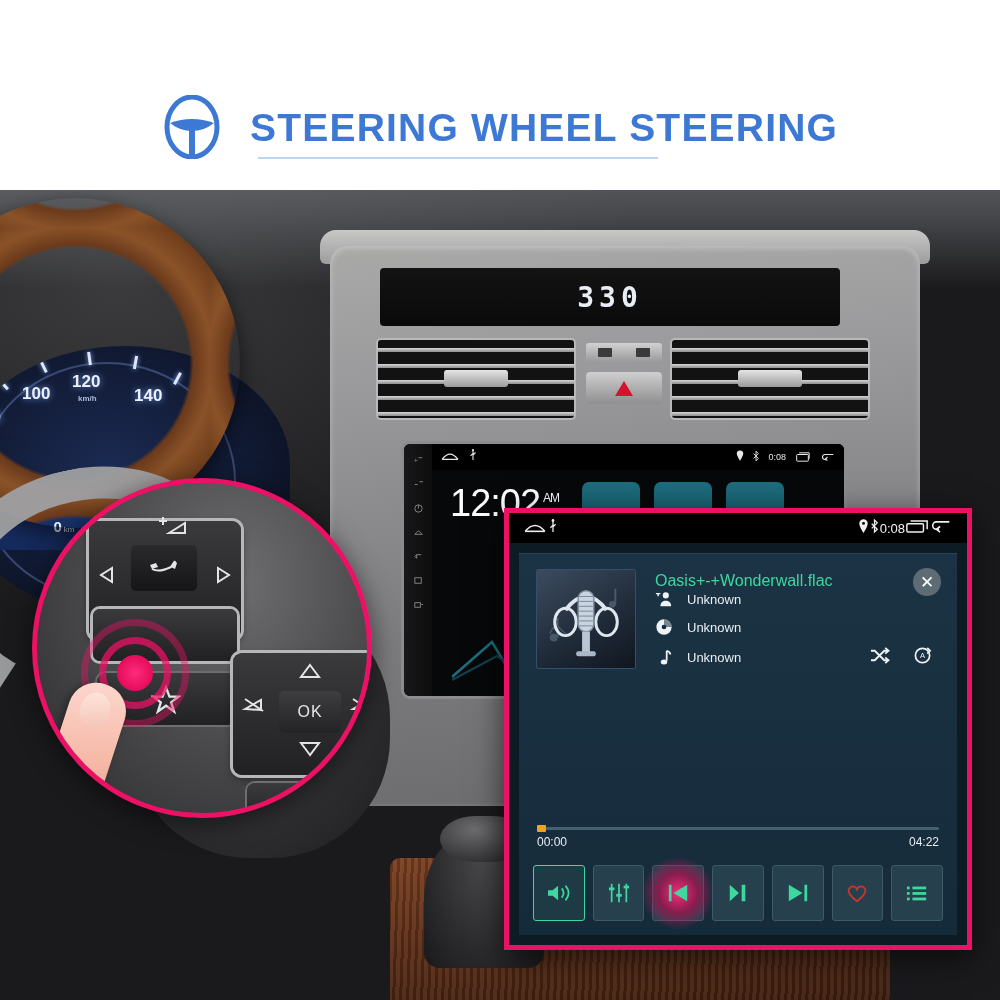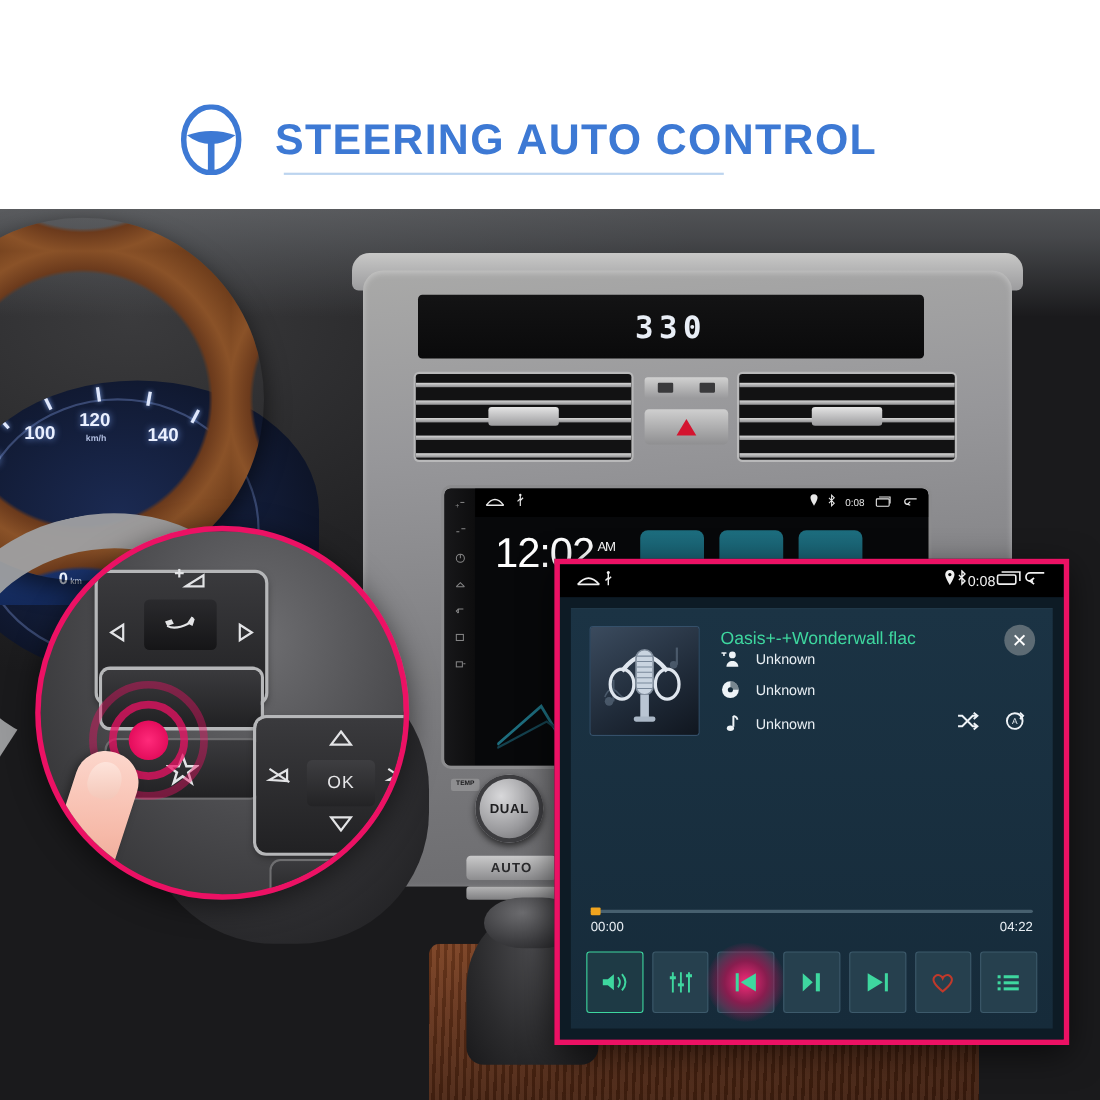--- a/index.html
+++ b/index.html
@@ -412,7 +412,7 @@
           <rect x="29" y="34" width="6" height="26" fill="#3d79d4"></rect>
         </svg>
       </span>
-      <div class="hdr-title">STEERING AUTO CONTROL</div>
+      <div class="hdr-title">STEERING WHEEL STEERING</div>
     </div>
     <div class="hdr-rule"></div>
   </div>

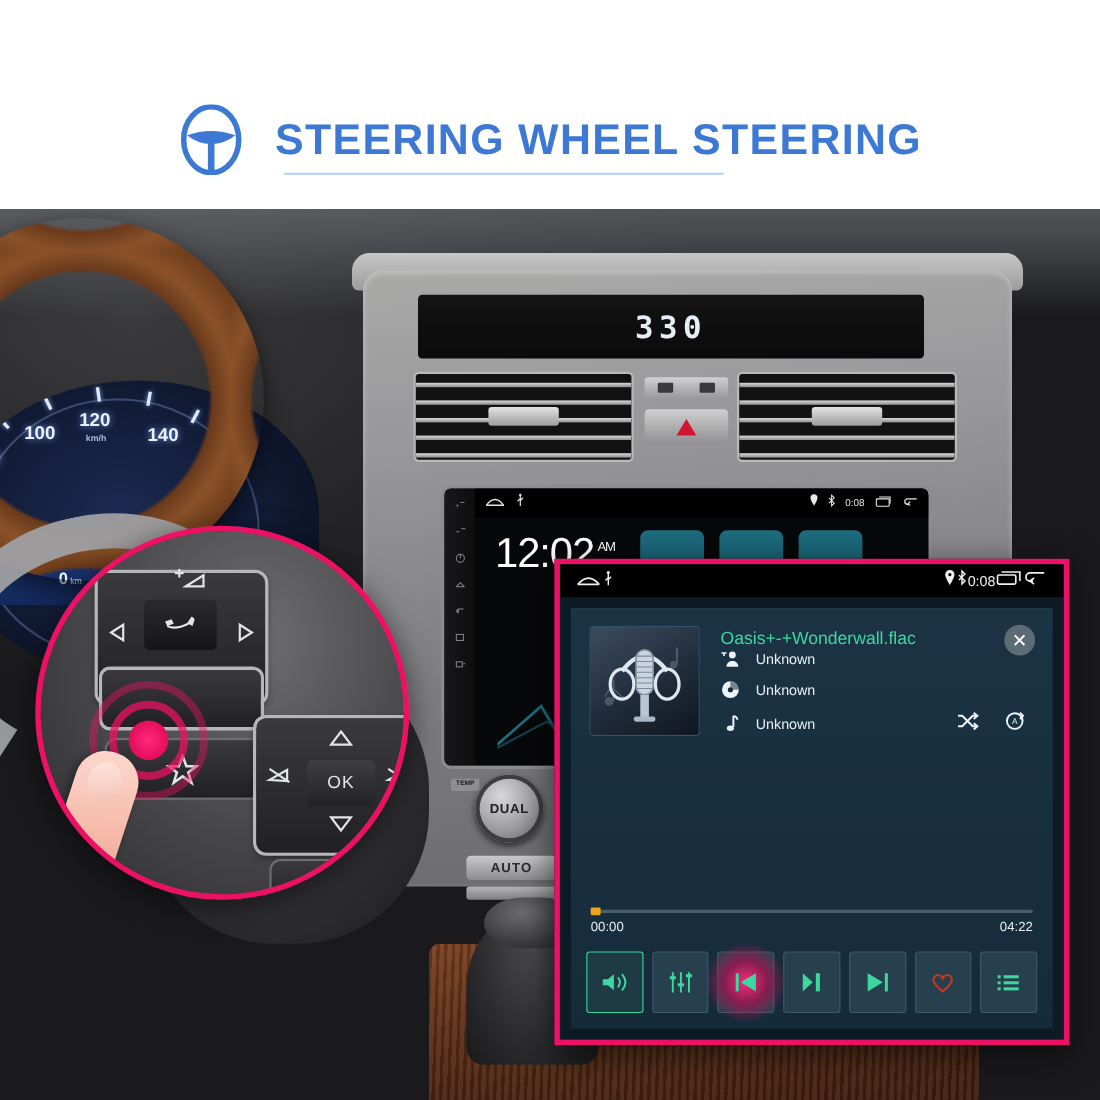--- a/index.html
+++ b/index.html
@@ -551,14 +551,6 @@
       </div>
     </div>
 
-    <div class="climate">
-      <div class="cl-temp">TEMP</div>
-      <div class="cl-knob">
-        <span>DUAL</span>
-      </div>
-      <div class="cl-auto">AUTO</div>
-      <div class="cl-bar"></div>
-    </div>
 
     <div class="console-lower"></div>
     <div class="wood-trim"></div>

